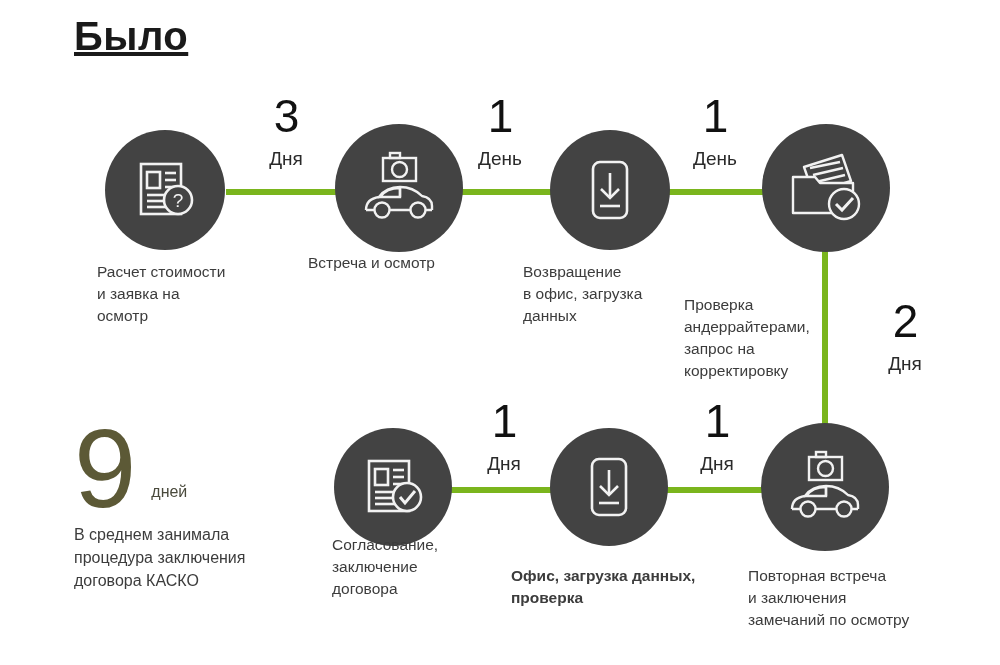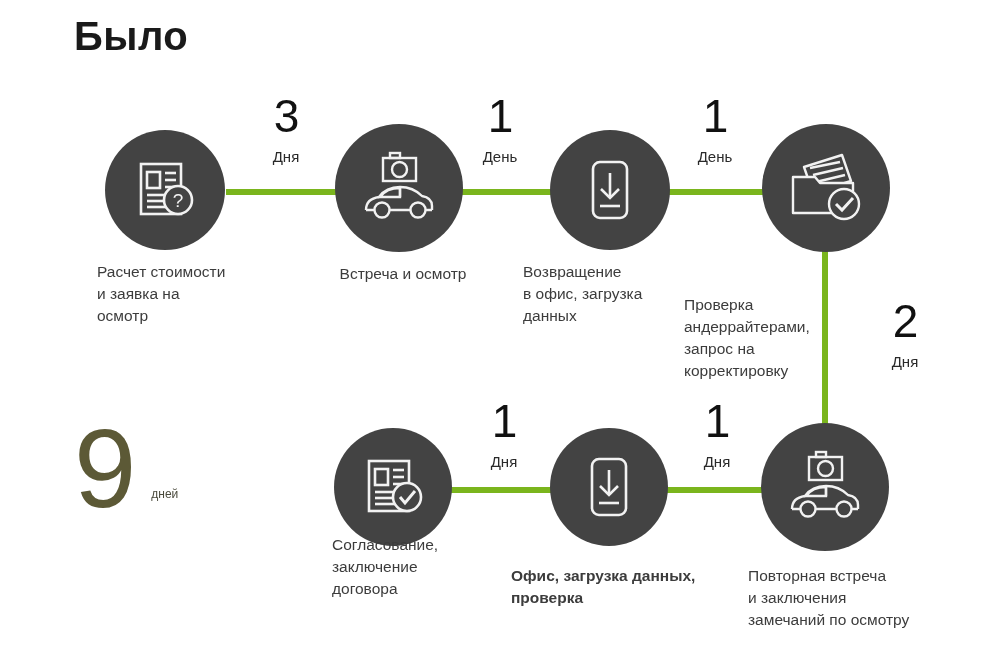--- a/index.html
+++ b/index.html
@@ -27,6 +27,7 @@
     color: #1a1a1a;
     letter-spacing: 0.5px;
     line-height: 1;
+    text-decoration: underline;
   }
 
   

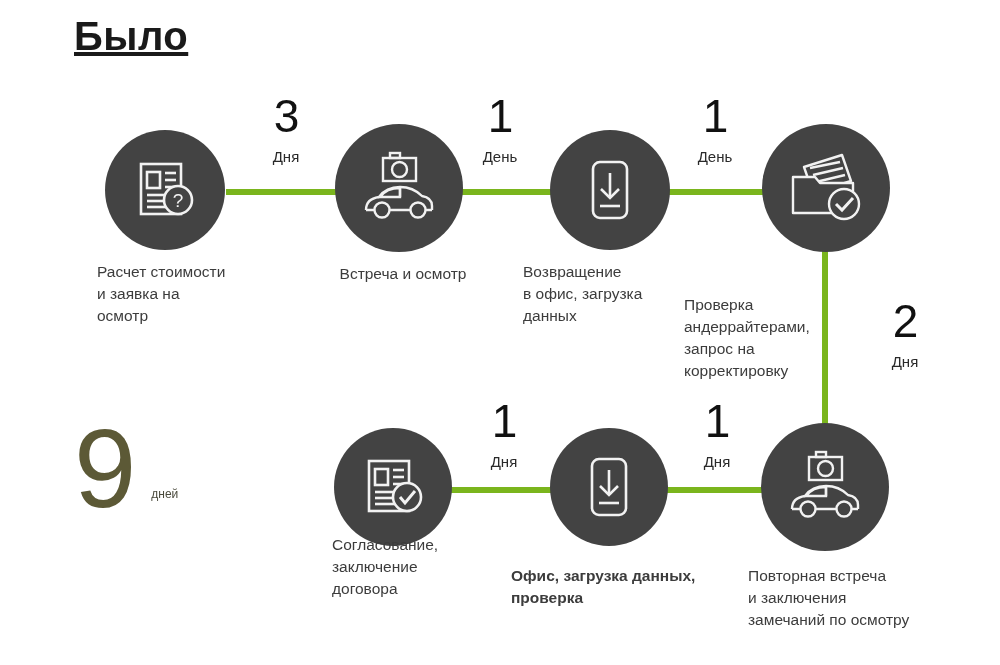--- a/index.html
+++ b/index.html
@@ -71,7 +71,7 @@
     letter-spacing: -1px;
   }
   .duration .unit {
-    font-size: 15px;
+    font-size: 19px;
     line-height: 1.2;
     margin-top: 9px;
     font-weight: 400;

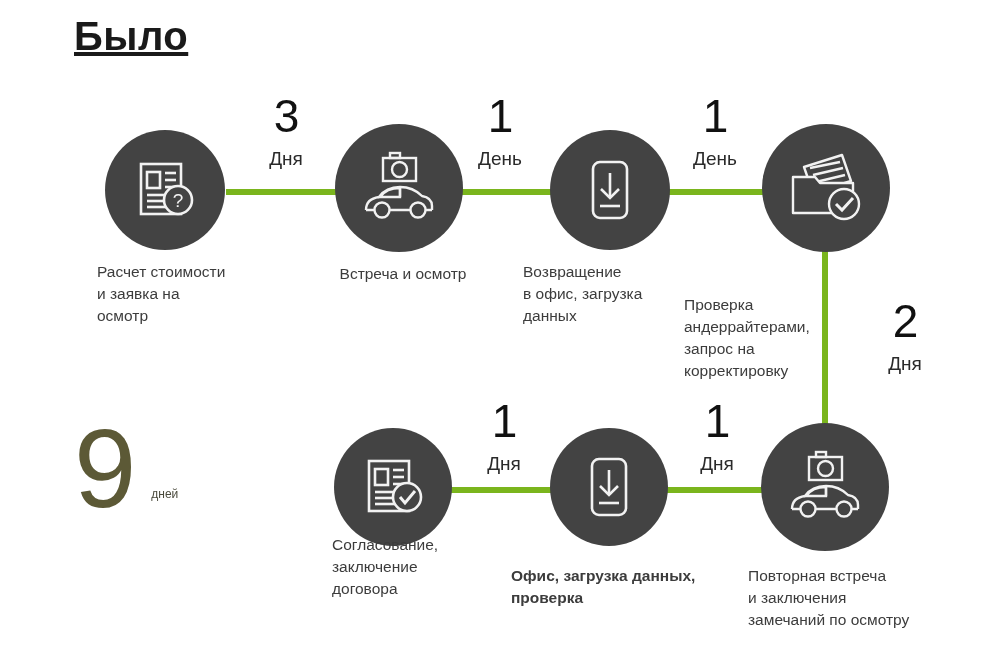--- a/index.html
+++ b/index.html
@@ -158,7 +158,7 @@
     </svg>
   </span>
 </div>
-<div class="caption" style="left:308px; top:263px; width:190px;text-align:center;">Встреча и осмотр</div>
+<div class="caption" style="left:308px; top:252px; width:190px;">Встреча и осмотр</div>
 
 <div class="node" style="left:550px; top:130px; width:120px; height:120px;">
   <span>

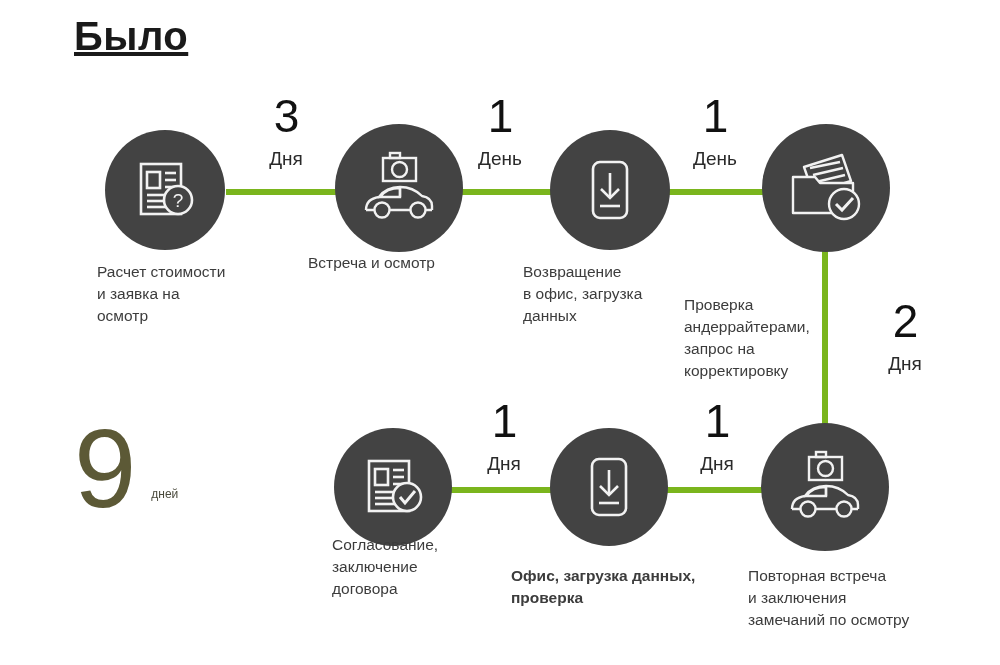--- a/index.html
+++ b/index.html
@@ -98,7 +98,7 @@
     letter-spacing: -3px;
   }
   #summary-unit {
-    font-size: 12px;
+    font-size: 16px;
     color: #4a4a3c;
     margin-left: 18px;
     margin-bottom: 14px;

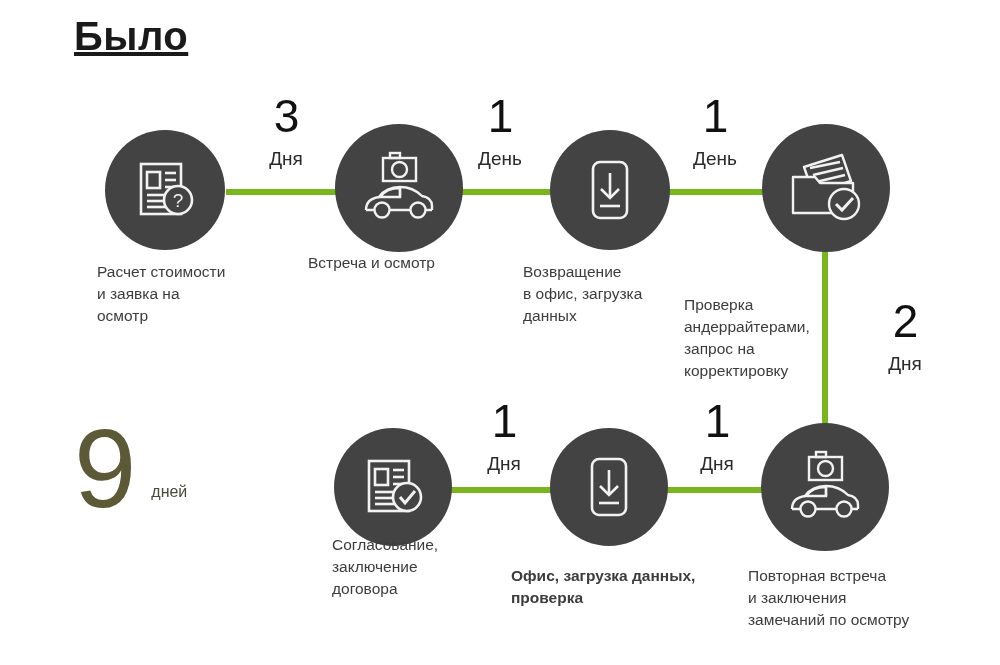--- a/index.html
+++ b/index.html
@@ -279,6 +279,9 @@
     <div id="summary-number">9</div>
     <div id="summary-unit">дней</div>
   </div>
+  <div id="summary-text">В среднем занимала
+процедура заключения
+договора КАСКО</div>
 </div>
 
 </body></html>

